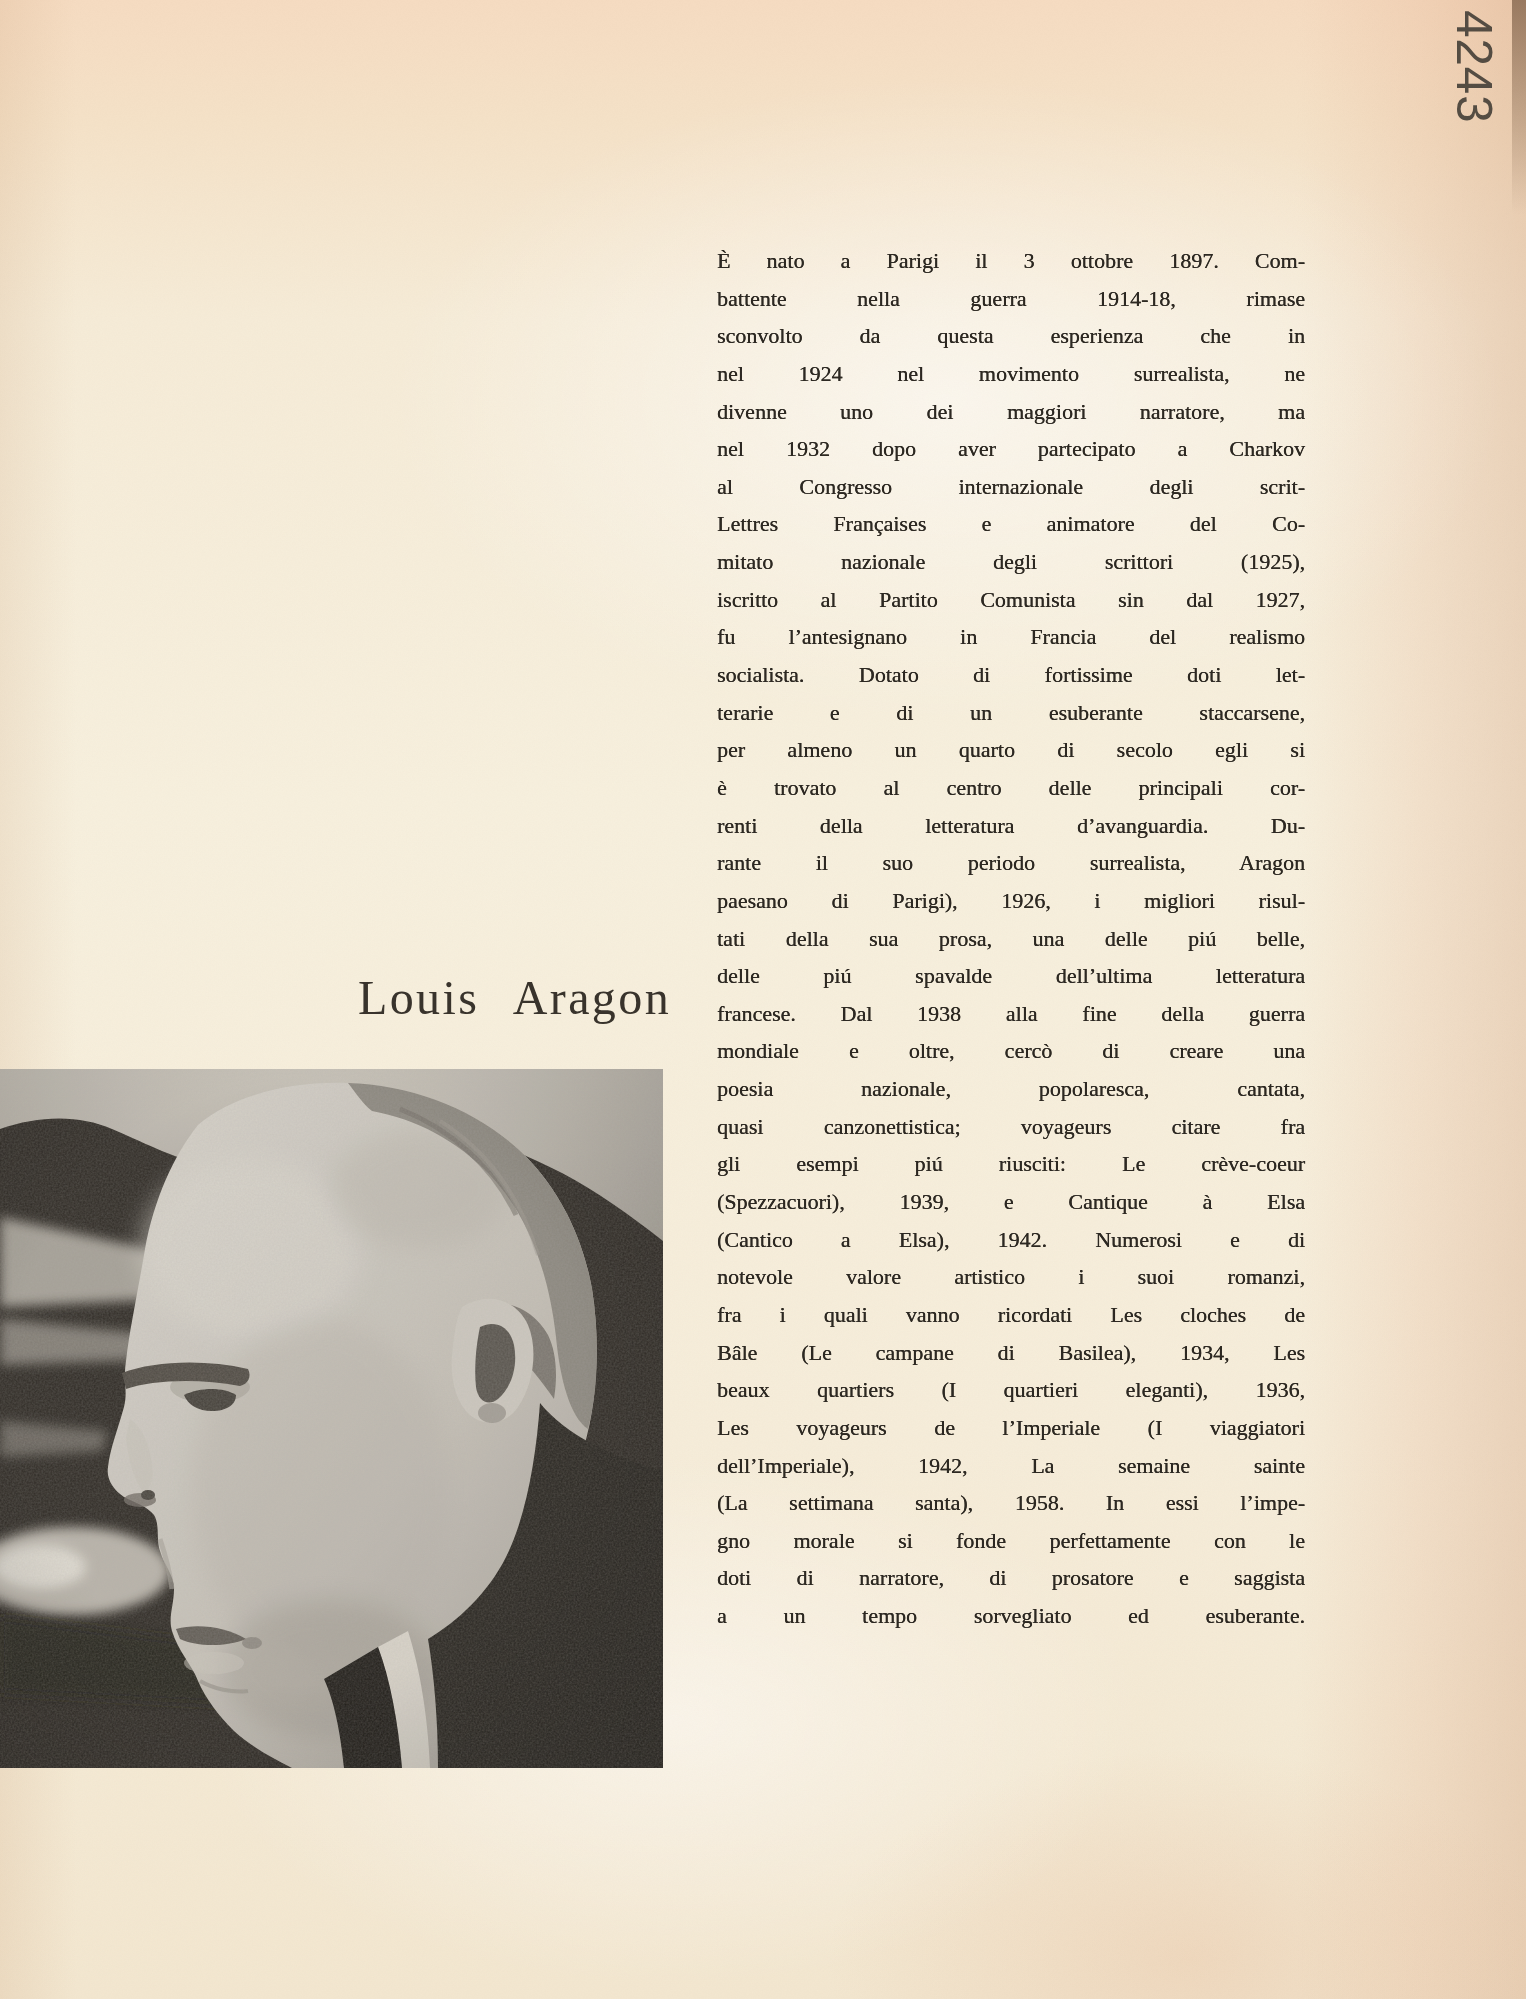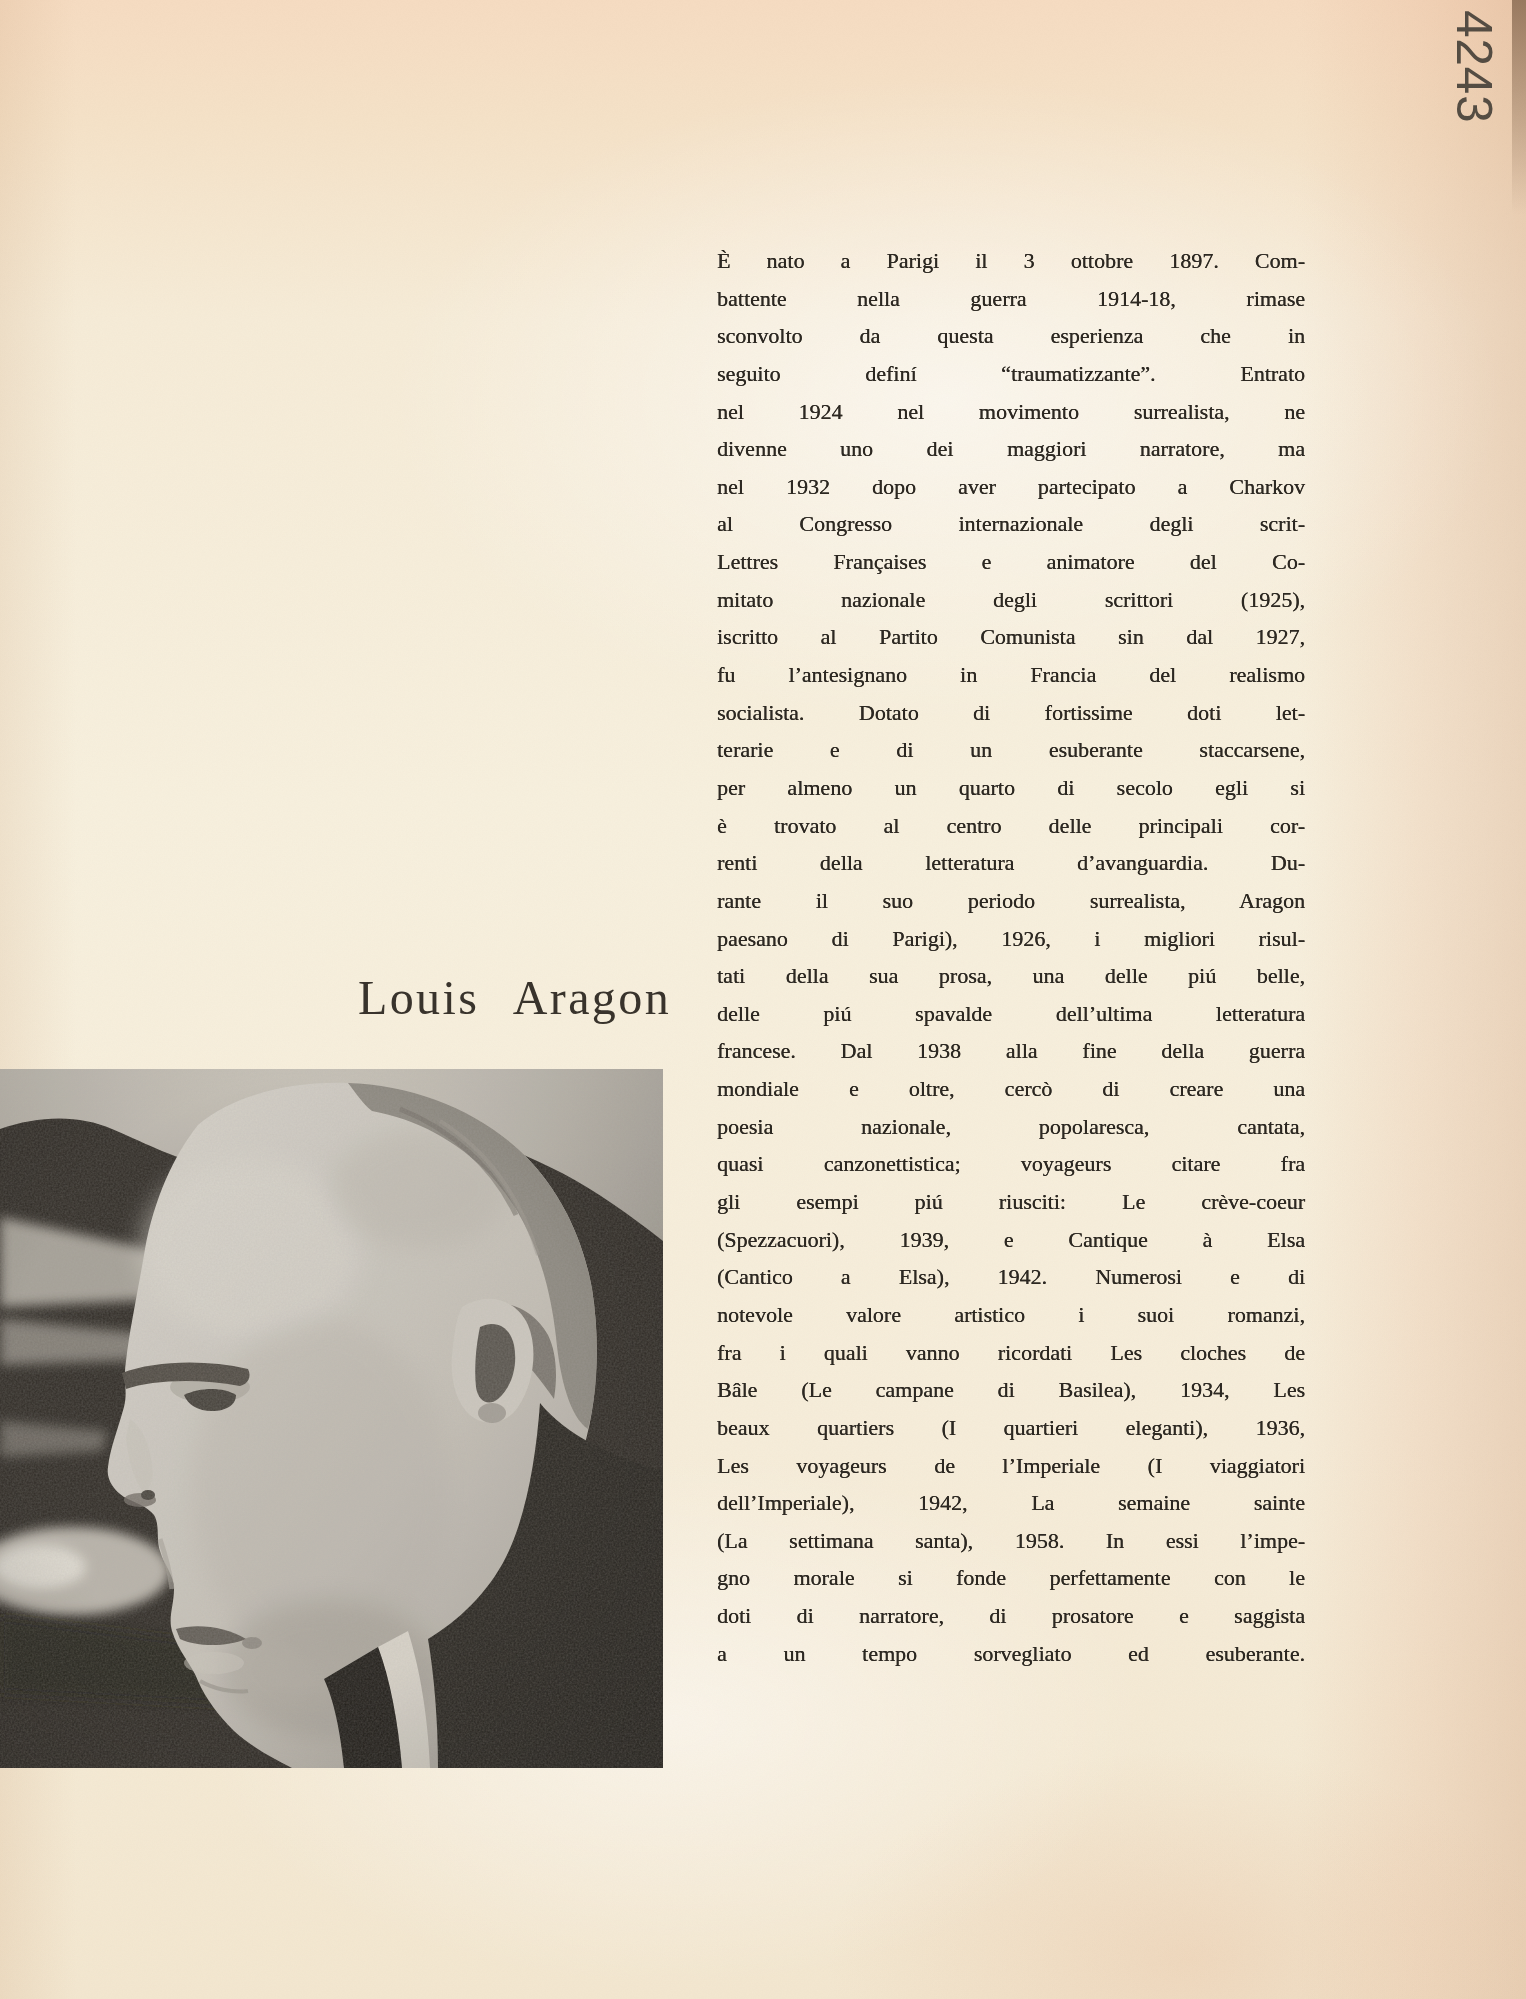--- a/index.html
+++ b/index.html
@@ -161,7 +161,6 @@
       <div class="line"><span>È nato a Parigi il 3 ottobre 1897. Com-</span></div>
       <div class="line"><span>battente nella guerra 1914-18, rimase</span></div>
       <div class="line"><span>sconvolto da questa esperienza che in</span></div>
-      <div class="line"><span>seguito definí “traumatizzante”. Entrato</span></div>
       <div class="line"><span>nel 1924 nel movimento surrealista, ne</span></div>
       <div class="line"><span>divenne uno dei maggiori narratore, ma</span></div>
       <div class="line"><span>nel 1932 dopo aver partecipato a Charkov</span></div>

